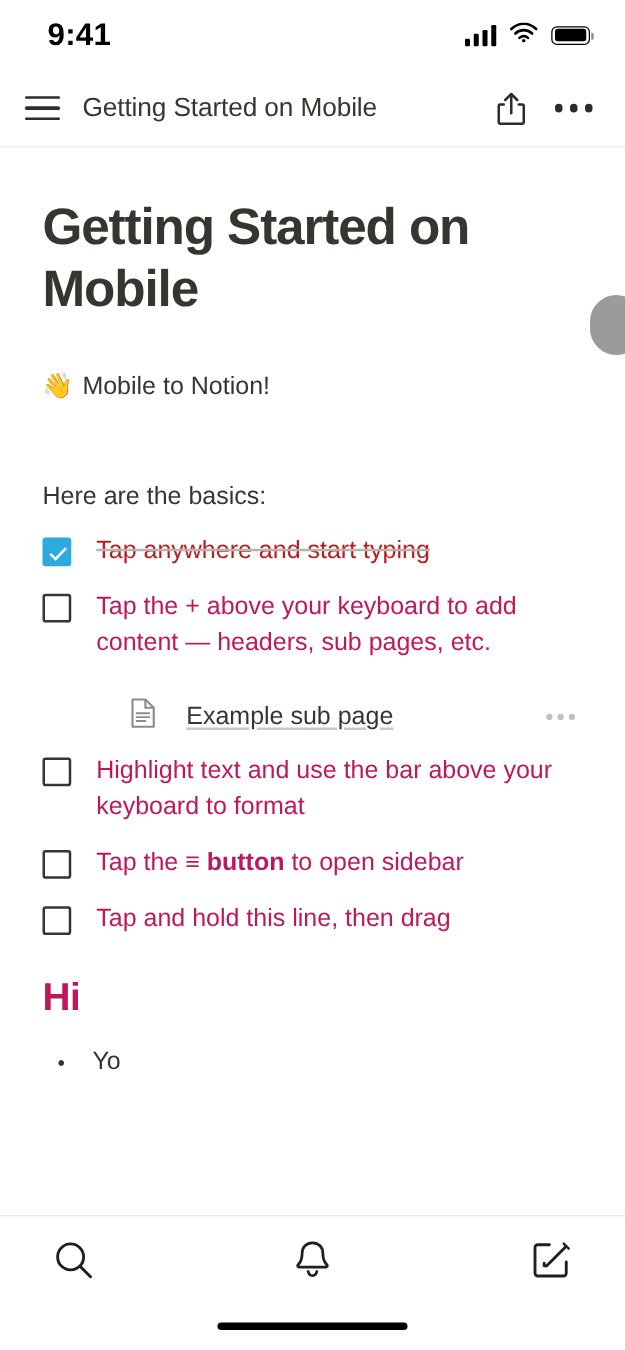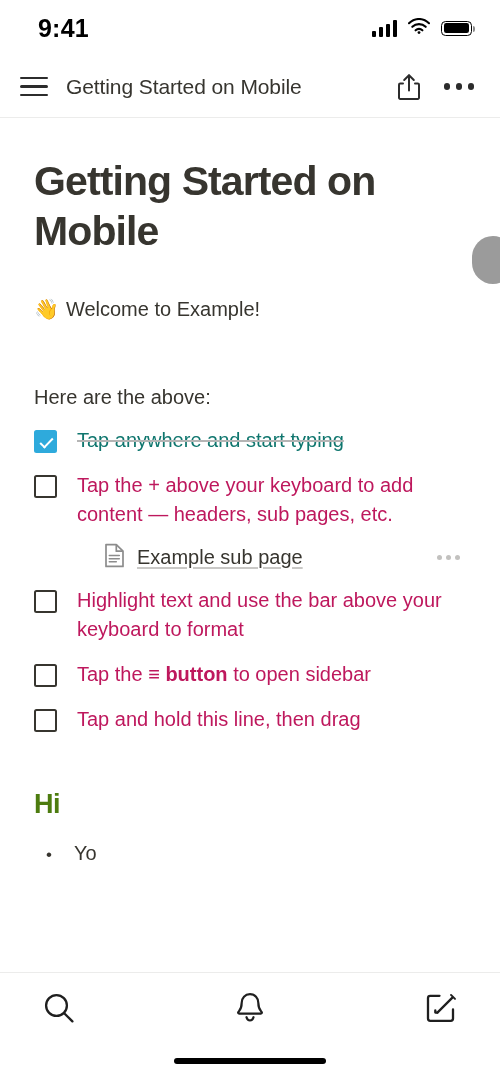--- a/index.html
+++ b/index.html
@@ -178,7 +178,7 @@
 
   <div class="para">
     <span class="emoji">👋</span>
-    <span>Welcome to Example!</span>
+    <span>Mobile to Notion!</span>
   </div>
 
   <div class="basics">Here are the above:</div>

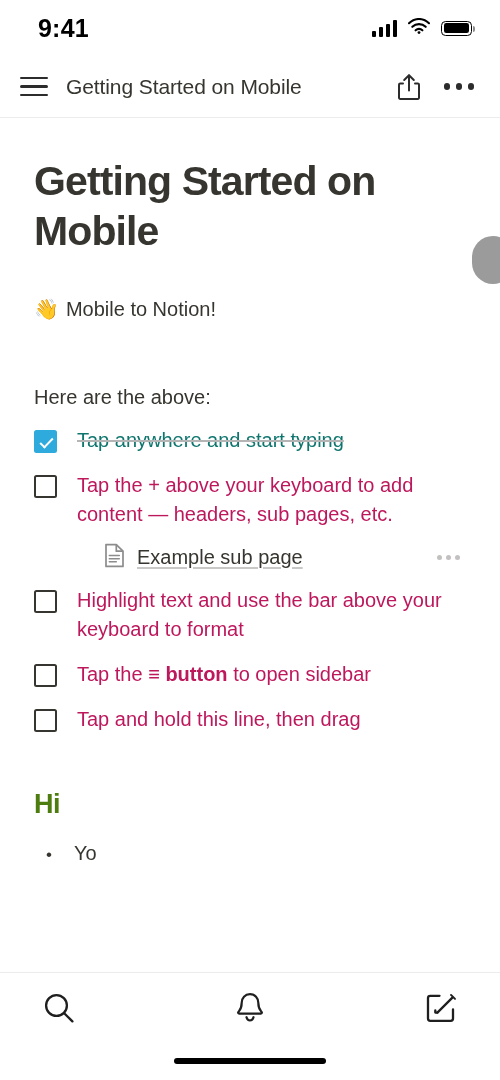--- a/index.html
+++ b/index.html
@@ -181,7 +181,7 @@
     <span>Mobile to Notion!</span>
   </div>
 
-  <div class="basics">Here are the above:</div>
+  <div class="basics">Here are the basics:</div>
 
   <div class="todo">
     <span class="box checked"></span>

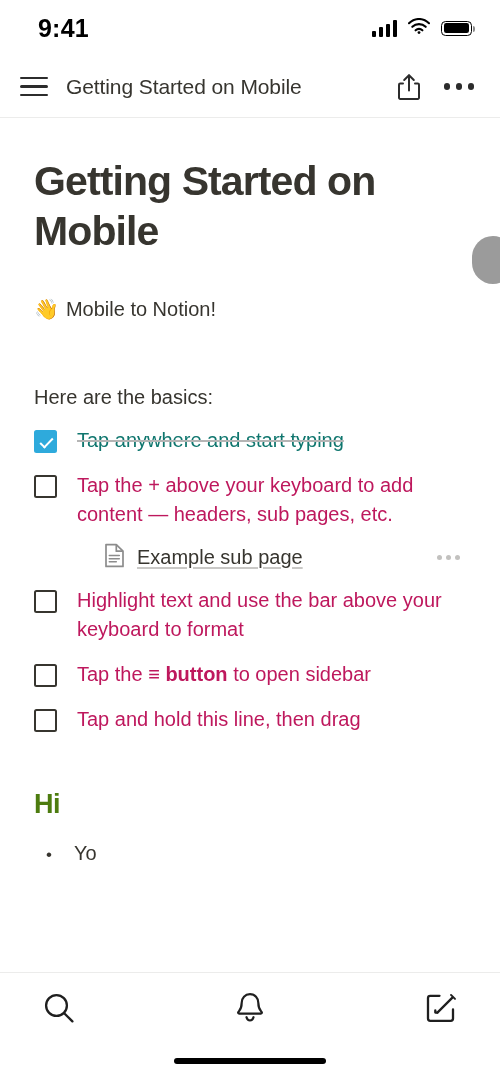--- a/index.html
+++ b/index.html
@@ -86,7 +86,7 @@
     border-width:0 2.4px 2.4px 0; transform:rotate(44deg);
   }
   .todo-text { font-size:20px; line-height:1.42; color:#be185d; }
-  .todo-text.done { color:#0f766e; text-decoration:line-through; text-decoration-color:#b5b5b5; }
+  .todo-text.done { color:#b91c1c; text-decoration:line-through; text-decoration-color:#b5b5b5; }
   .todo-text b { font-weight:700; }
 
   

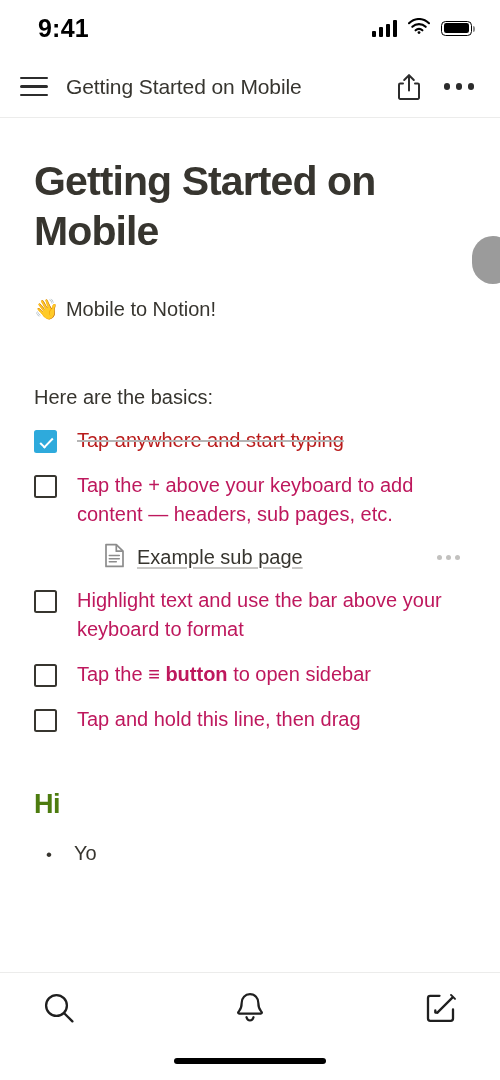--- a/index.html
+++ b/index.html
@@ -91,8 +91,8 @@
 
   
   .subpage {
-    display:flex; align-items:center; gap:12px;
-    margin-top:15px; padding-left:70px; padding-right:6px;
+    display:flex; align-items:center; gap:24px;
+    margin-top:30px; padding-left:70px; padding-right:6px;
   }
   .subpage-name {
     font-size:20px; color:#37352f; text-decoration:underline;

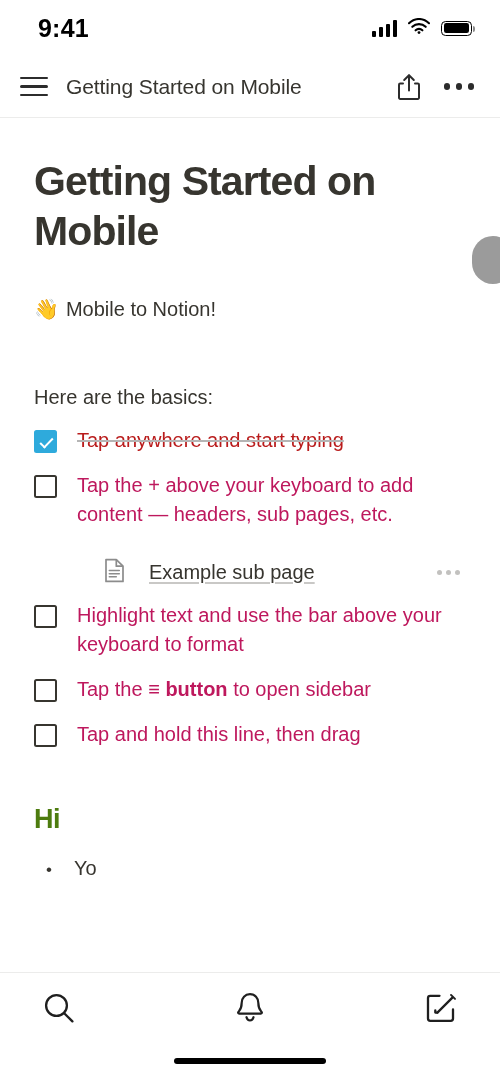--- a/index.html
+++ b/index.html
@@ -102,7 +102,7 @@
   .subpage-dots i { width:5px; height:5px; border-radius:50%; background:#c2c1bf; display:block; }
 
   
-  .h2 { font-size:27px; font-weight:700; letter-spacing:-.4px; margin-top:55px; color:#4d7c0f; }
+  .h2 { font-size:31px; font-weight:700; letter-spacing:-.4px; margin-top:30px; color:#be185d; }
   .bullet { display:flex; gap:22px; margin-top:22px; padding-left:12px; font-size:20px; color:#37352f; }
   .bullet .dot { font-size:17px; line-height:1.5; }
 

